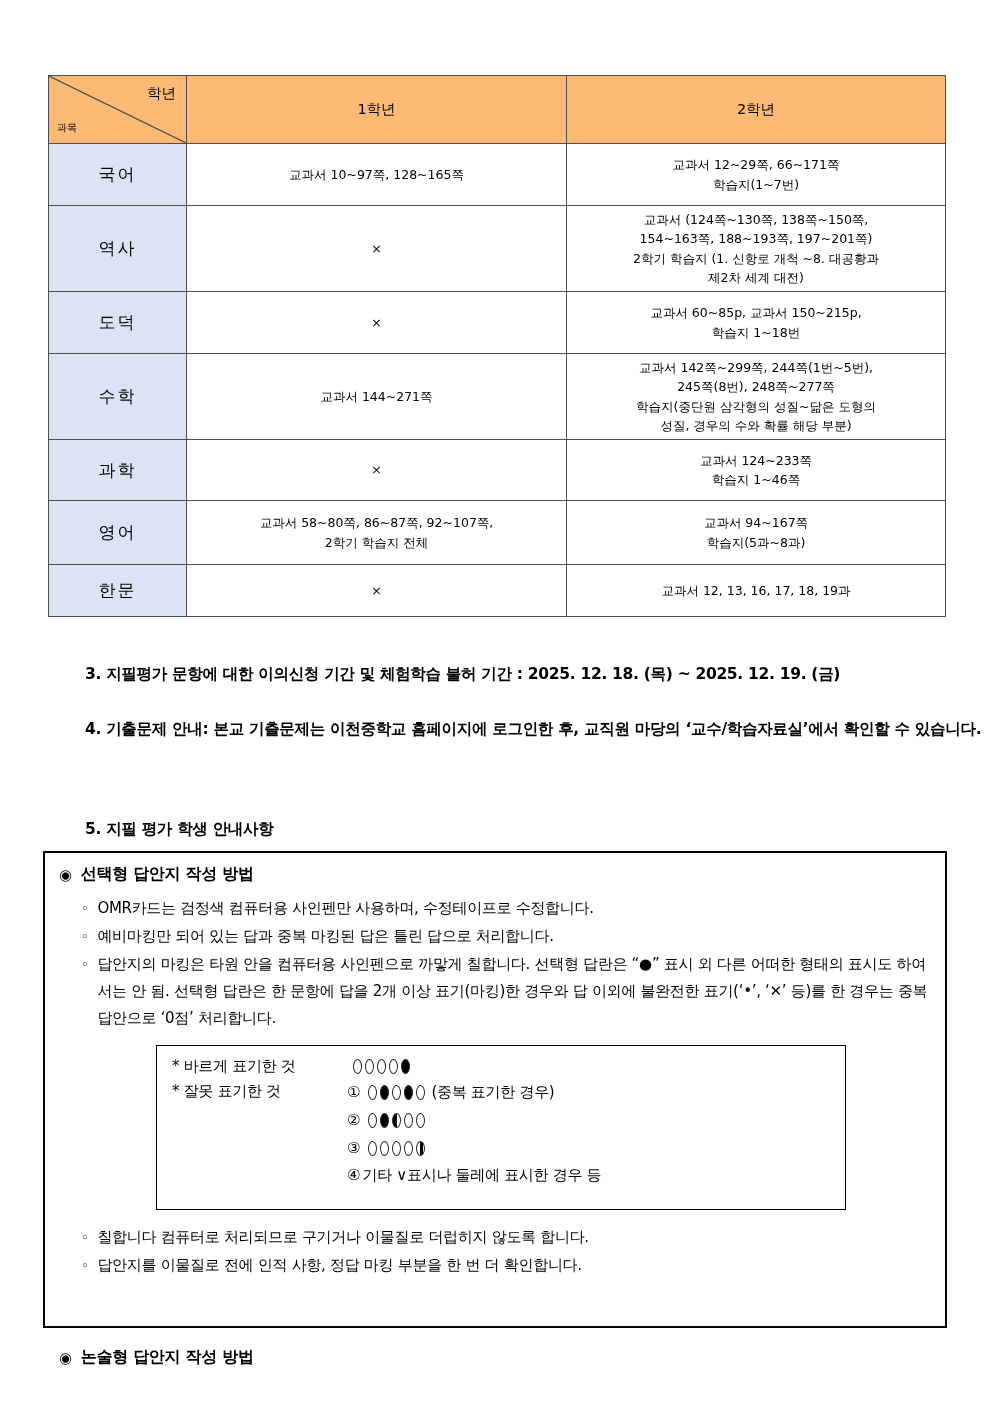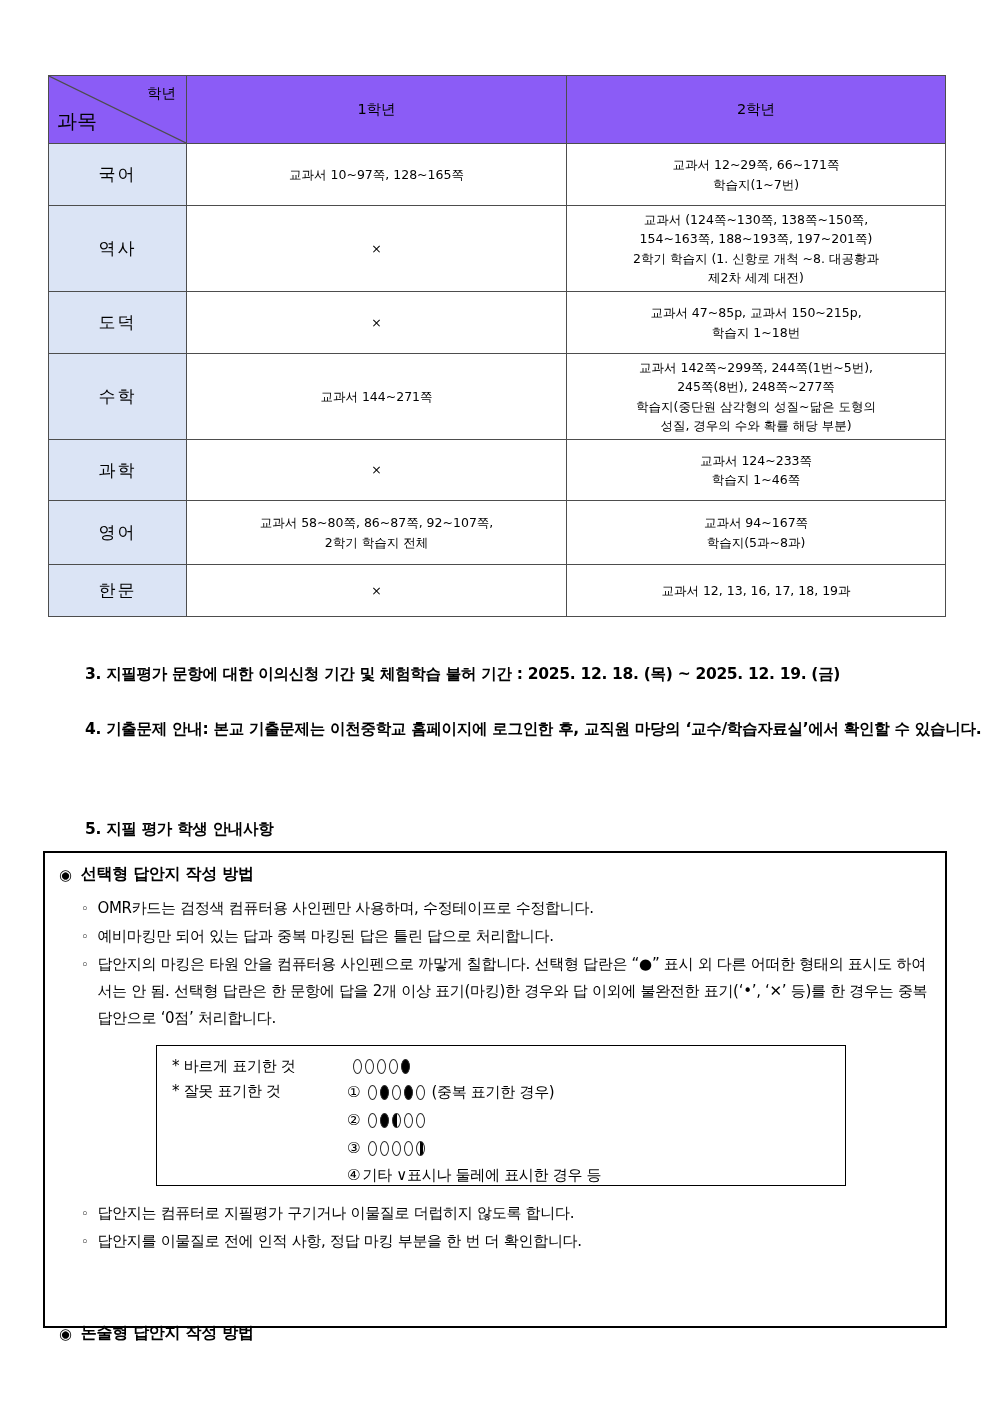--- a/index.html
+++ b/index.html
@@ -39,7 +39,7 @@
   tr.r-english { height: 64px; }
   tr.r-hanja   { height: 52px; }
 
-  .hdr-bg { background: #8b5cf6; }
+  .hdr-bg { background: #fdba74; }
   td.subject {
     background: #dbe4f5;
     font-size: 17px;

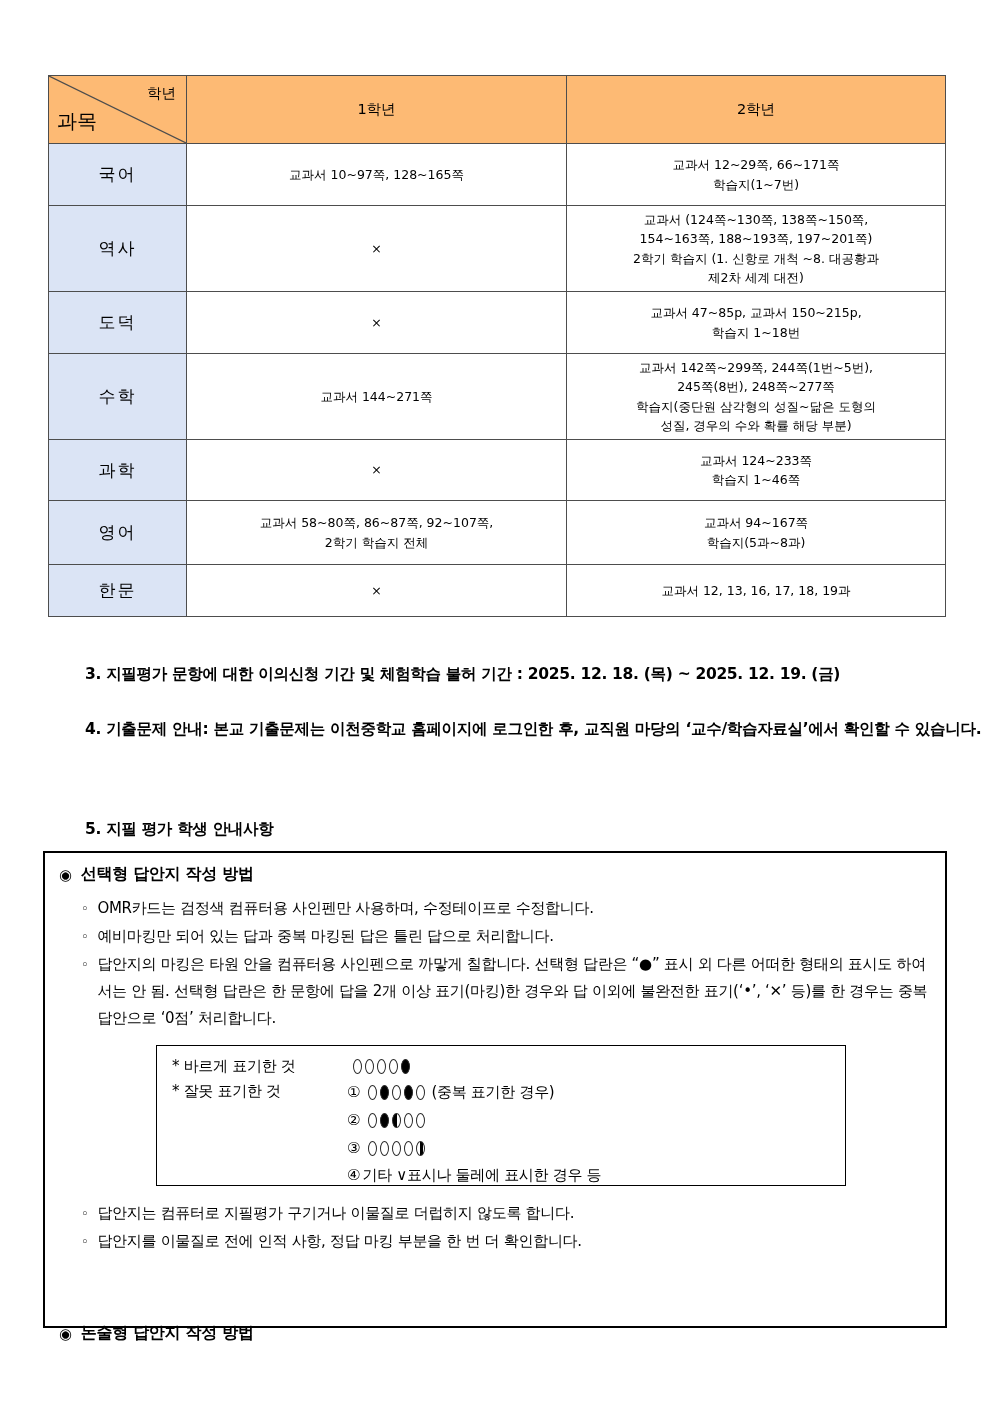--- a/index.html
+++ b/index.html
@@ -57,7 +57,7 @@
   th.diag { position: relative; padding: 0; }
   th.diag svg { position: absolute; inset: 0; width: 100%; height: 100%; }
   .diag-label-top { position: absolute; top: 8px; right: 10px; font-size: 14.5px; font-weight: normal; }
-  .diag-label-bottom { position: absolute; bottom: 8px; left: 8px; font-size: 20px; font-weight: normal; }
+  .diag-label-bottom { position: absolute; bottom: 8px; left: 8px; font-size: 10px; font-weight: normal; }
 
   
   .section-line {

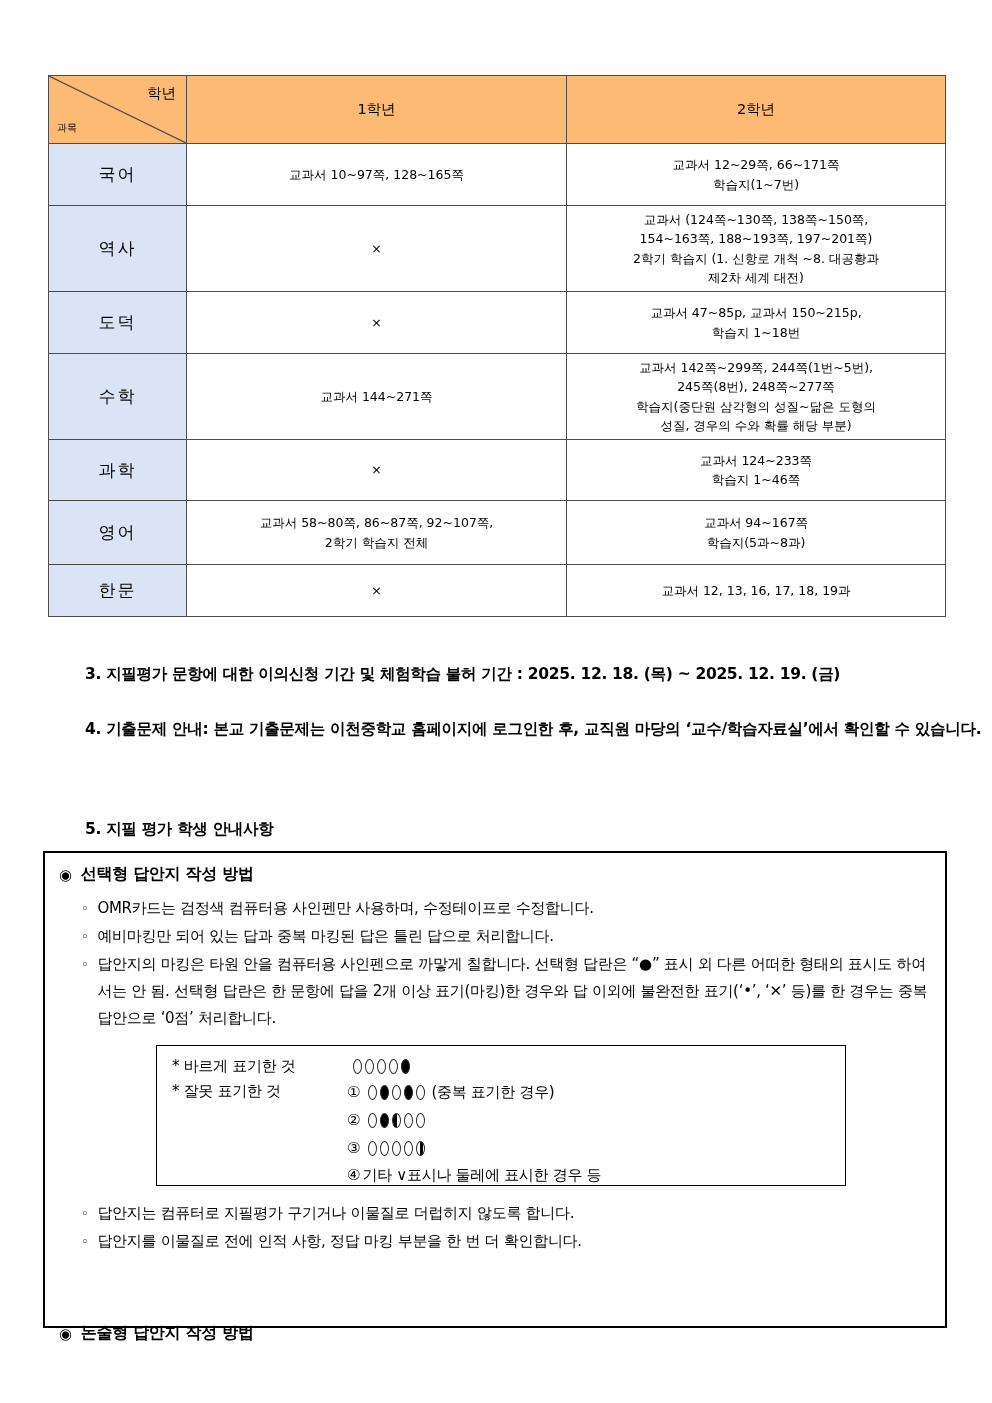--- a/index.html
+++ b/index.html
@@ -174,7 +174,7 @@
     <tr class="r-ethics">
       <td class="subject">도덕</td>
       <td class="scope-cell">×</td>
-      <td class="scope-cell">교과서 47~85p, 교과서 150~215p,
+      <td class="scope-cell">교과서 60~85p, 교과서 150~215p,
 학습지 1~18번</td>
     </tr>
     <tr class="r-math">

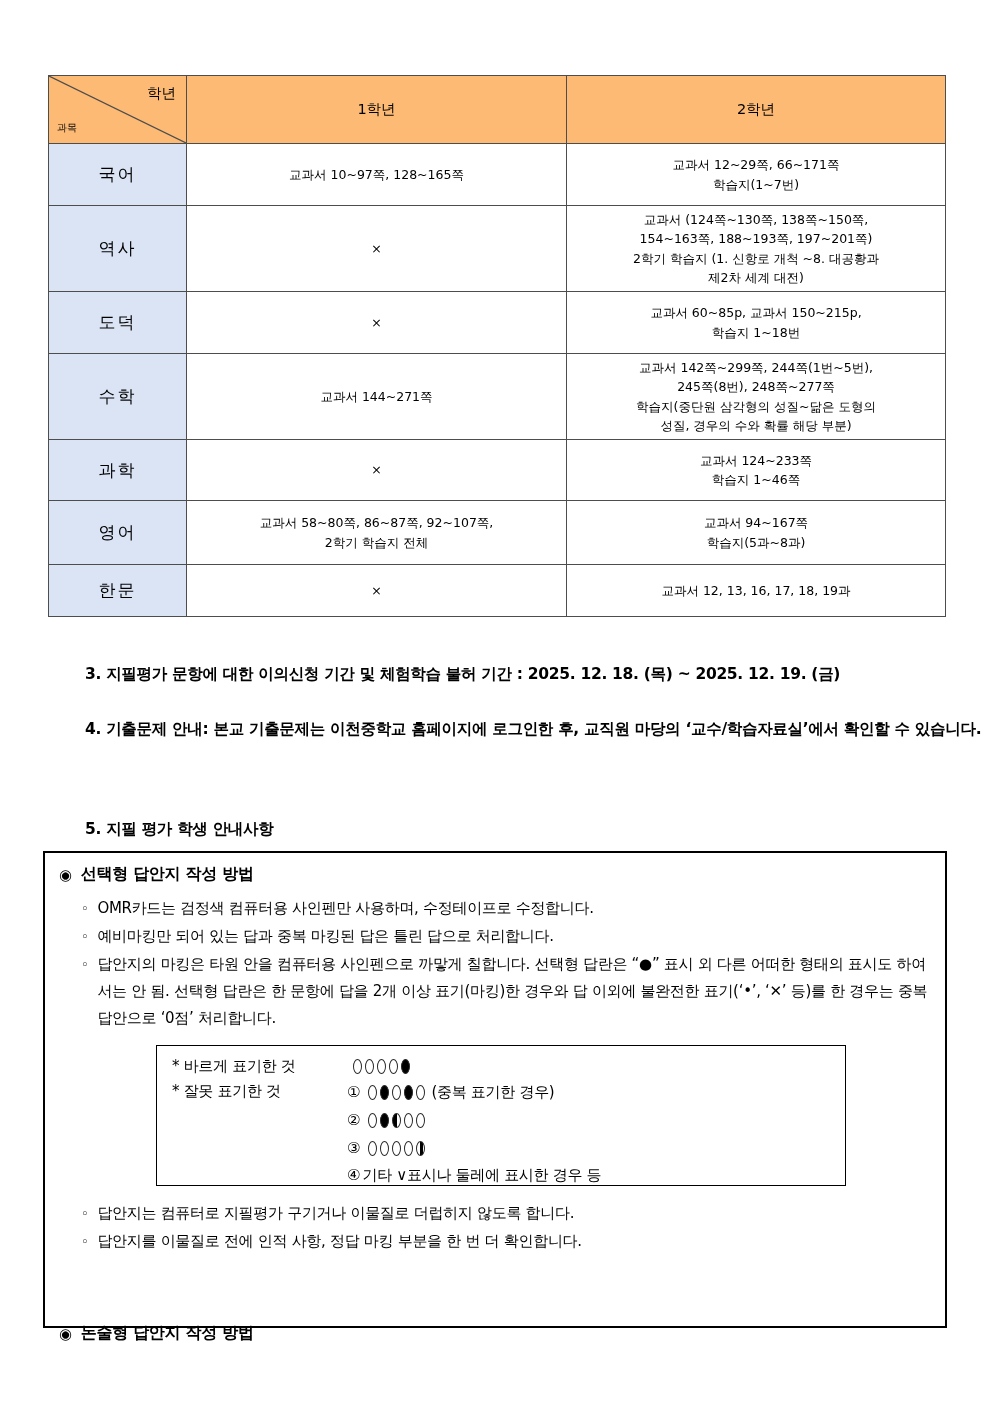--- a/index.html
+++ b/index.html
@@ -110,7 +110,7 @@
   #example-box {
     margin: 13px 0 0 97px;
     width: 690px;
-    height: 141px;
+    height: 165px;
     border: 1px solid #000;
     padding: 11px 0 0 15px;
     font-size: 15px;

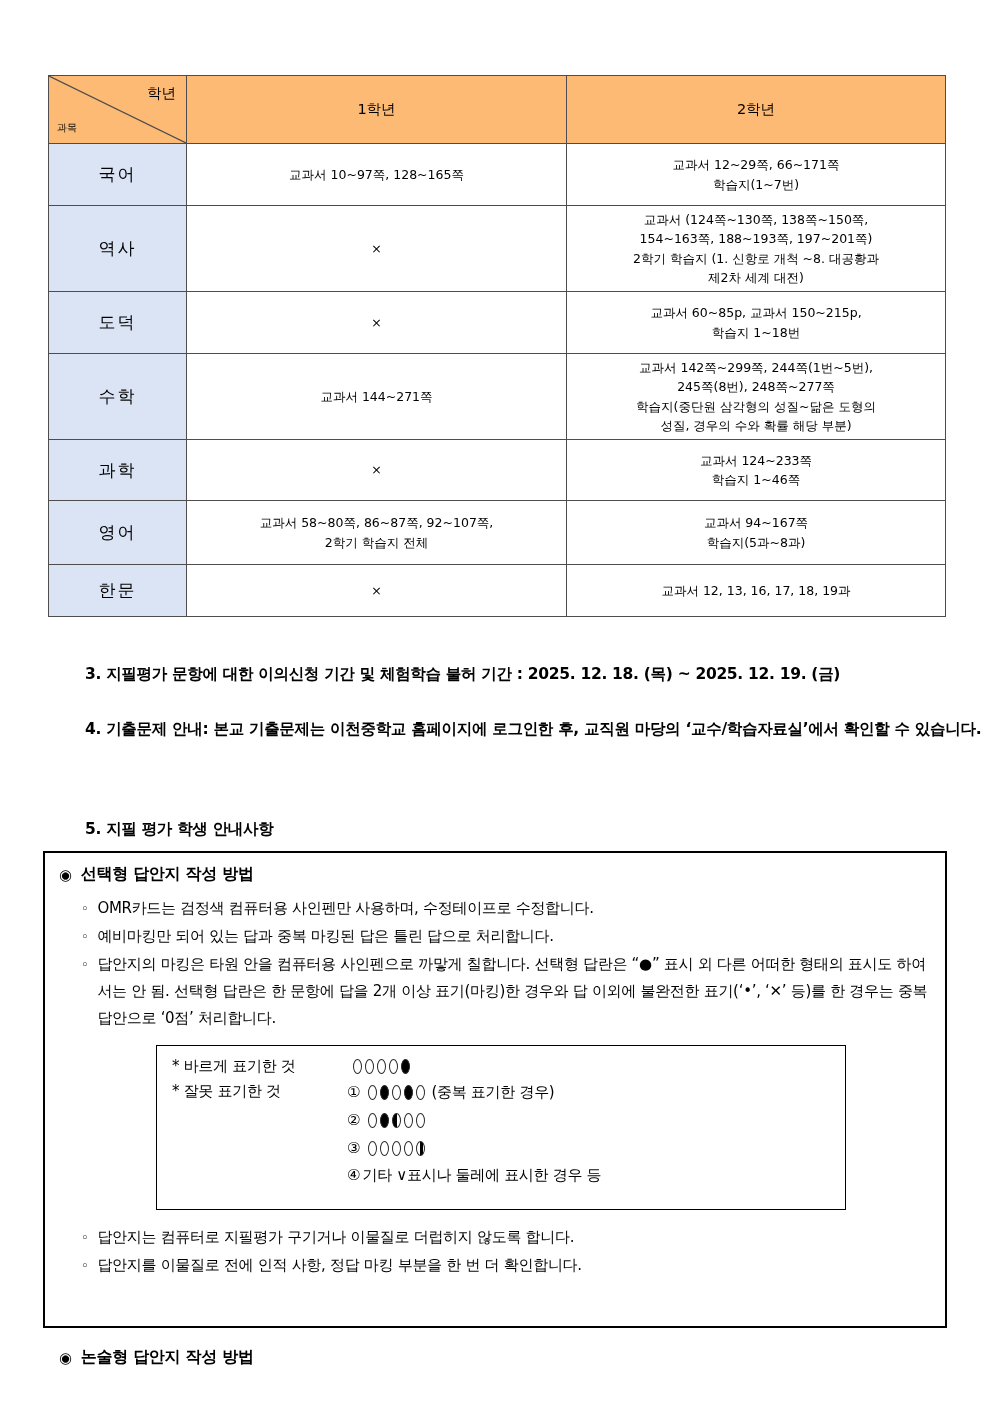--- a/index.html
+++ b/index.html
@@ -289,7 +289,7 @@
   <div class="sub-bullets" id="bullets2">
     <div class="sub-bullet">
       <span class="bullet-sub">◦</span>
-      <span class="bullet-text">답안지는 컴퓨터로 지필평가 구기거나 이물질로 더럽히지 않도록 합니다.</span>
+      <span class="bullet-text">칠합니다 컴퓨터로 처리되므로 구기거나 이물질로 더럽히지 않도록 합니다.</span>
     </div>
     <div class="sub-bullet">
       <span class="bullet-sub">◦</span>

